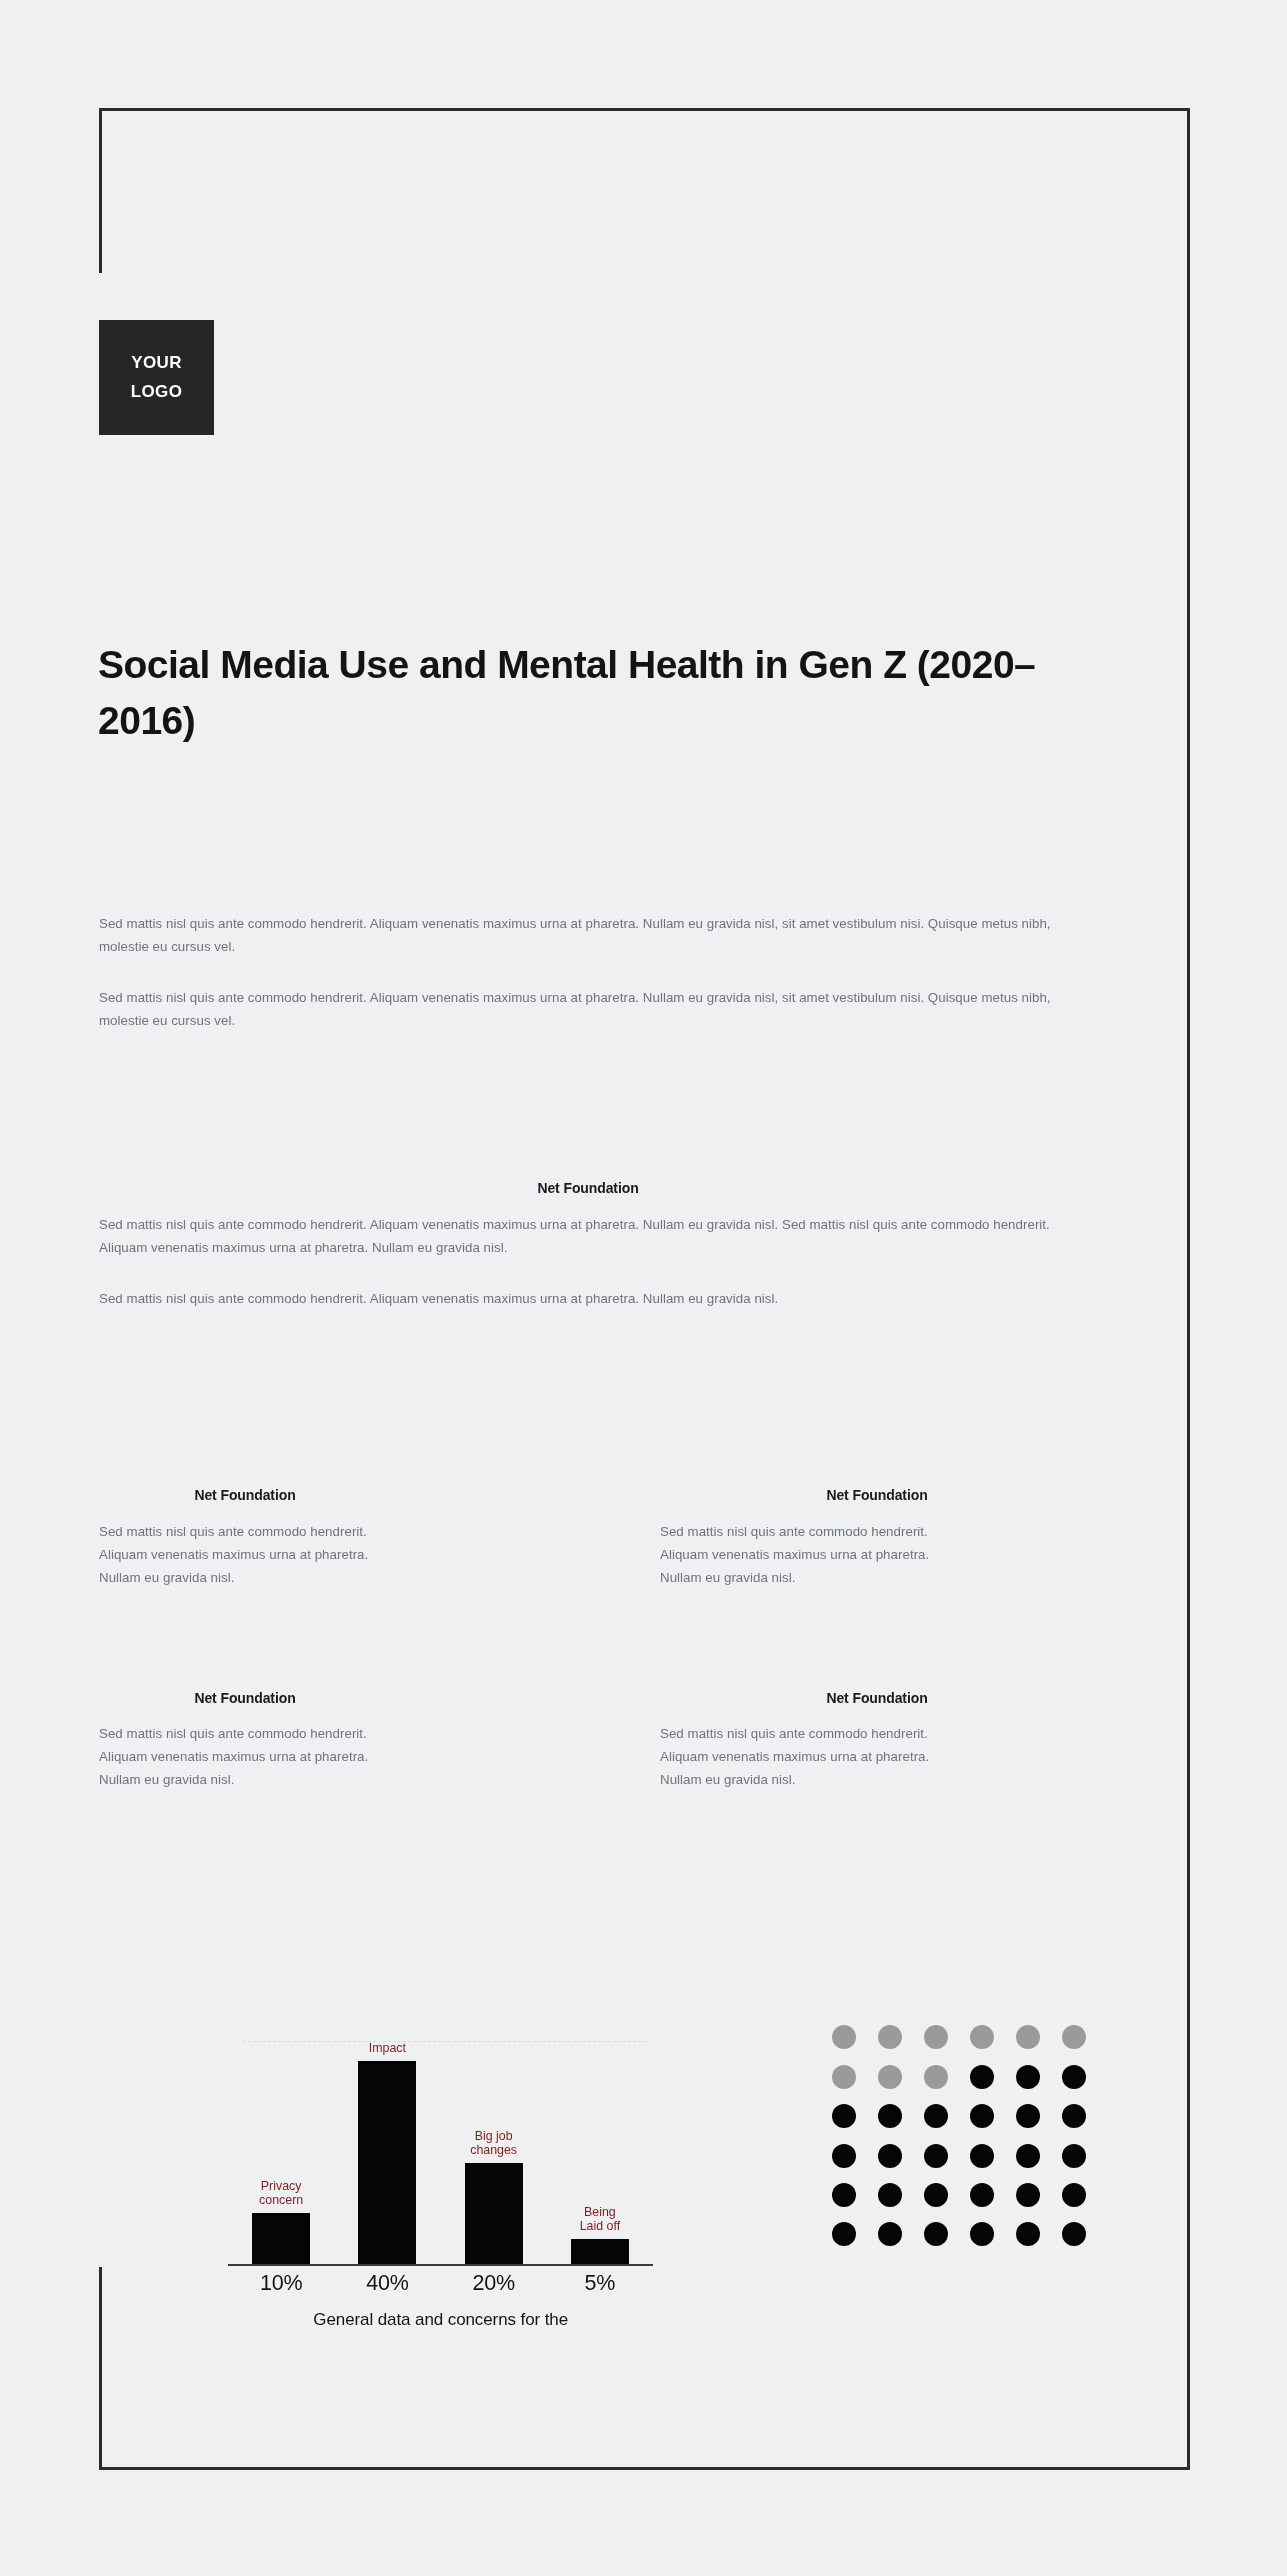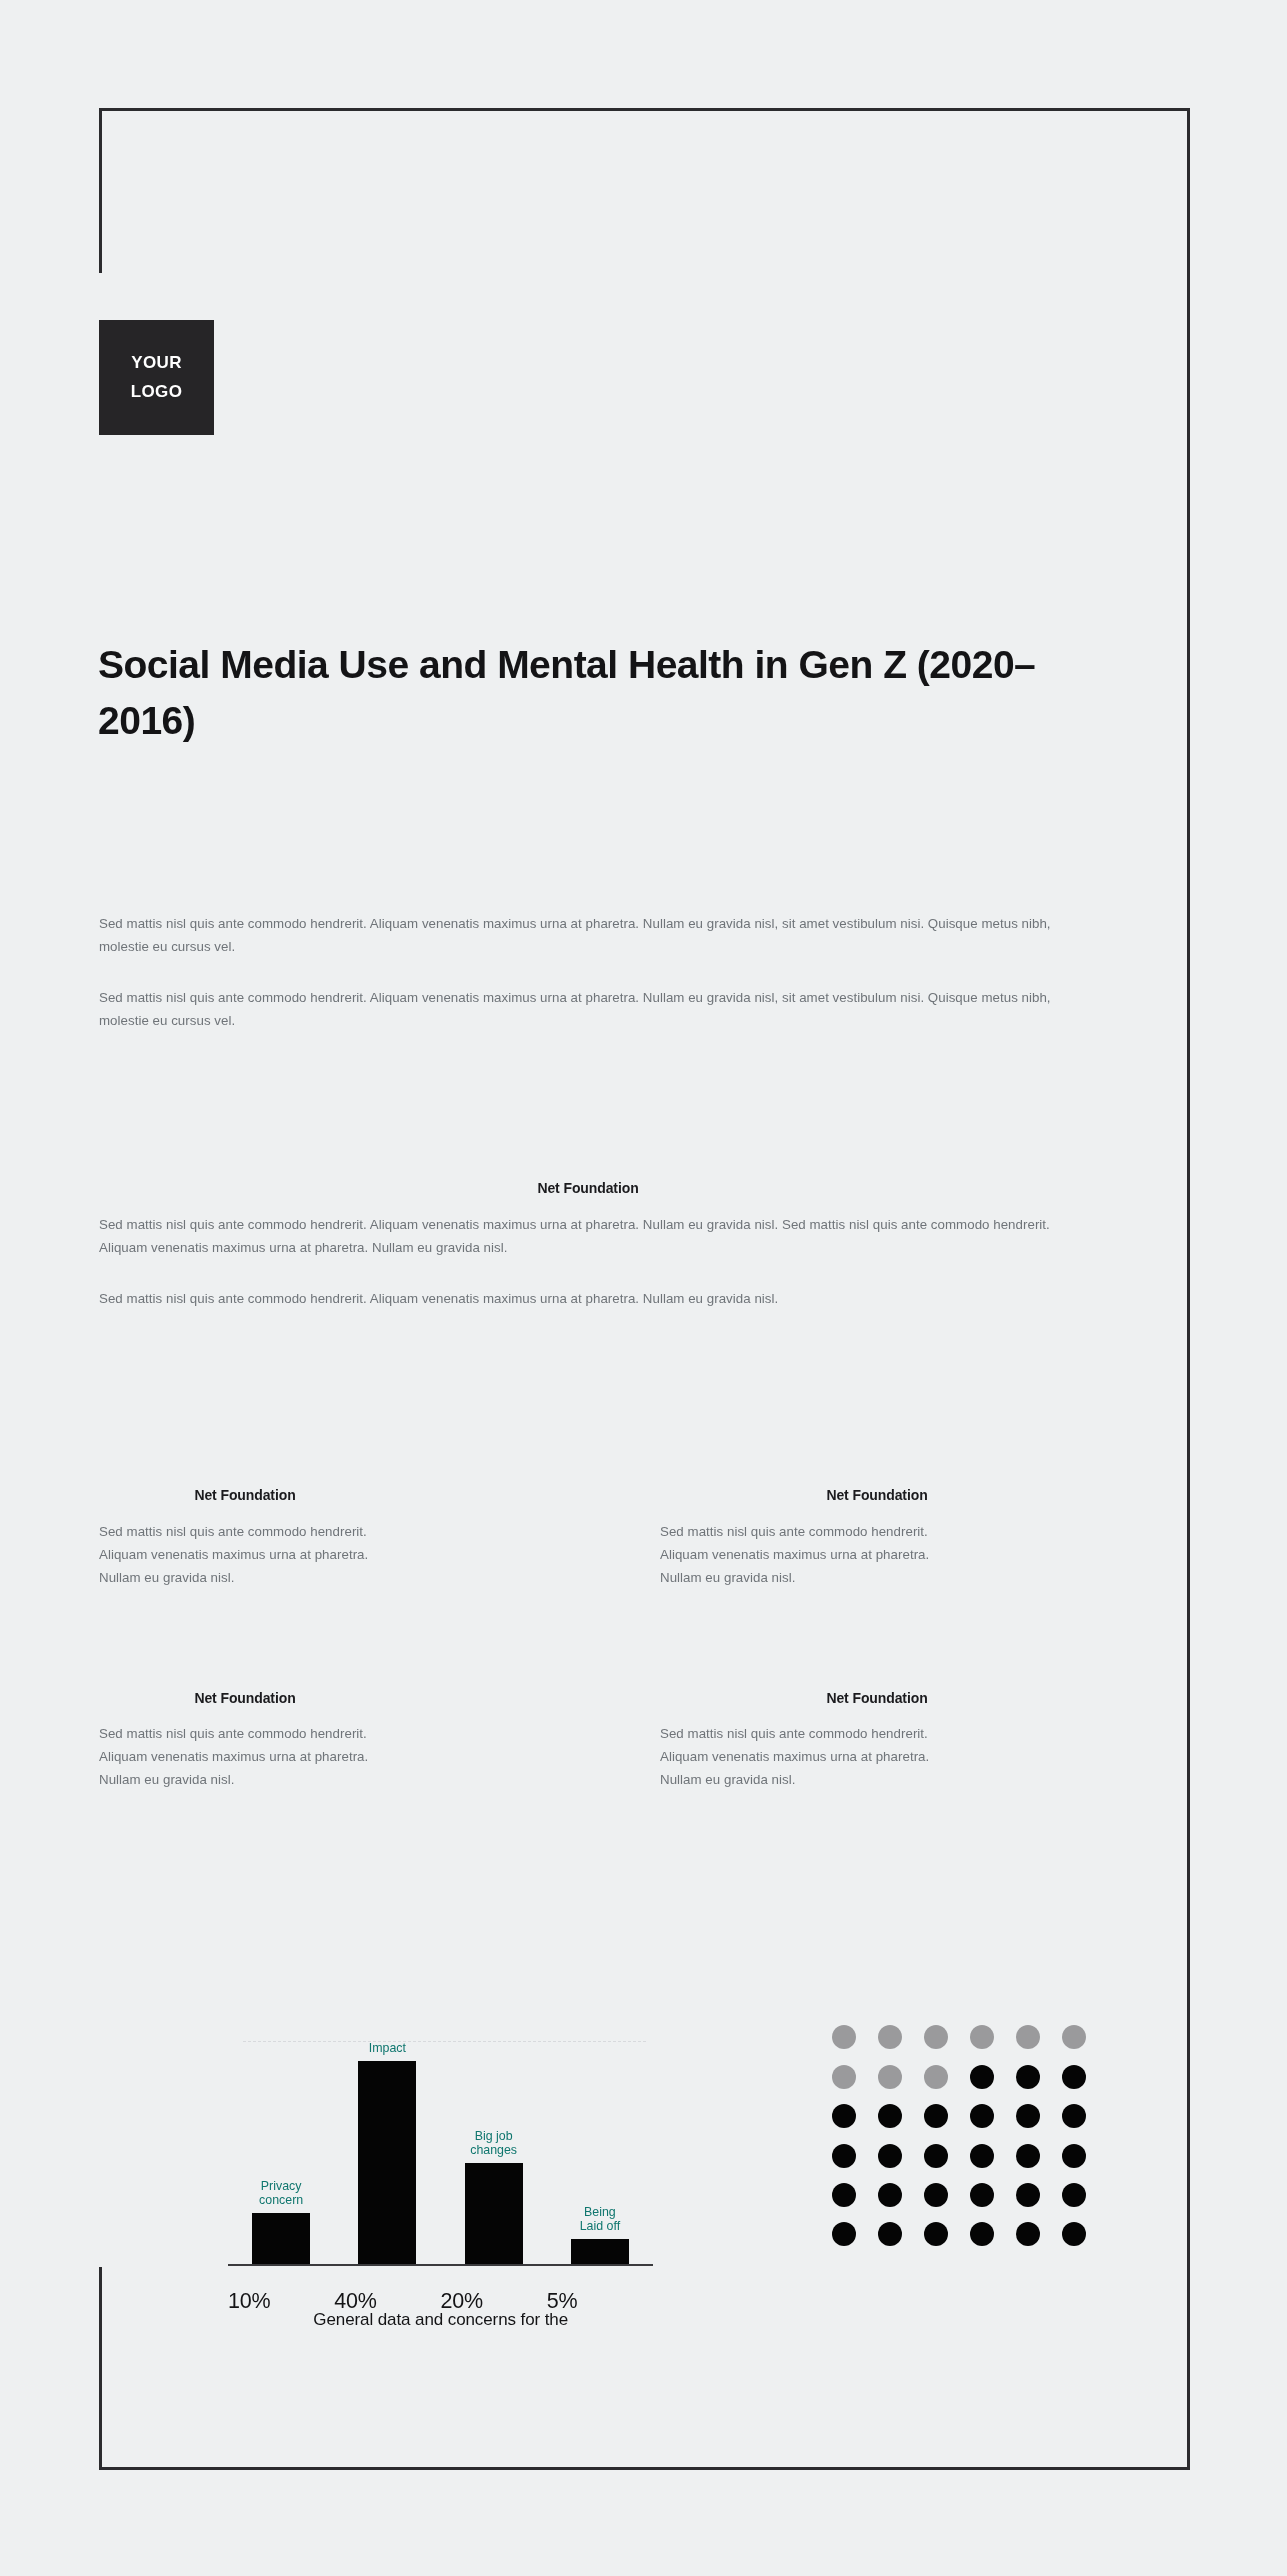--- a/index.html
+++ b/index.html
@@ -180,7 +180,7 @@
   .bar-label {
     font-size: 12.4px;
     font-weight: 500;
-    color: #0f766e;
+    color: #7f1d1d;
     text-align: center;
     line-height: 1.12;
     margin-bottom: 5.1px;

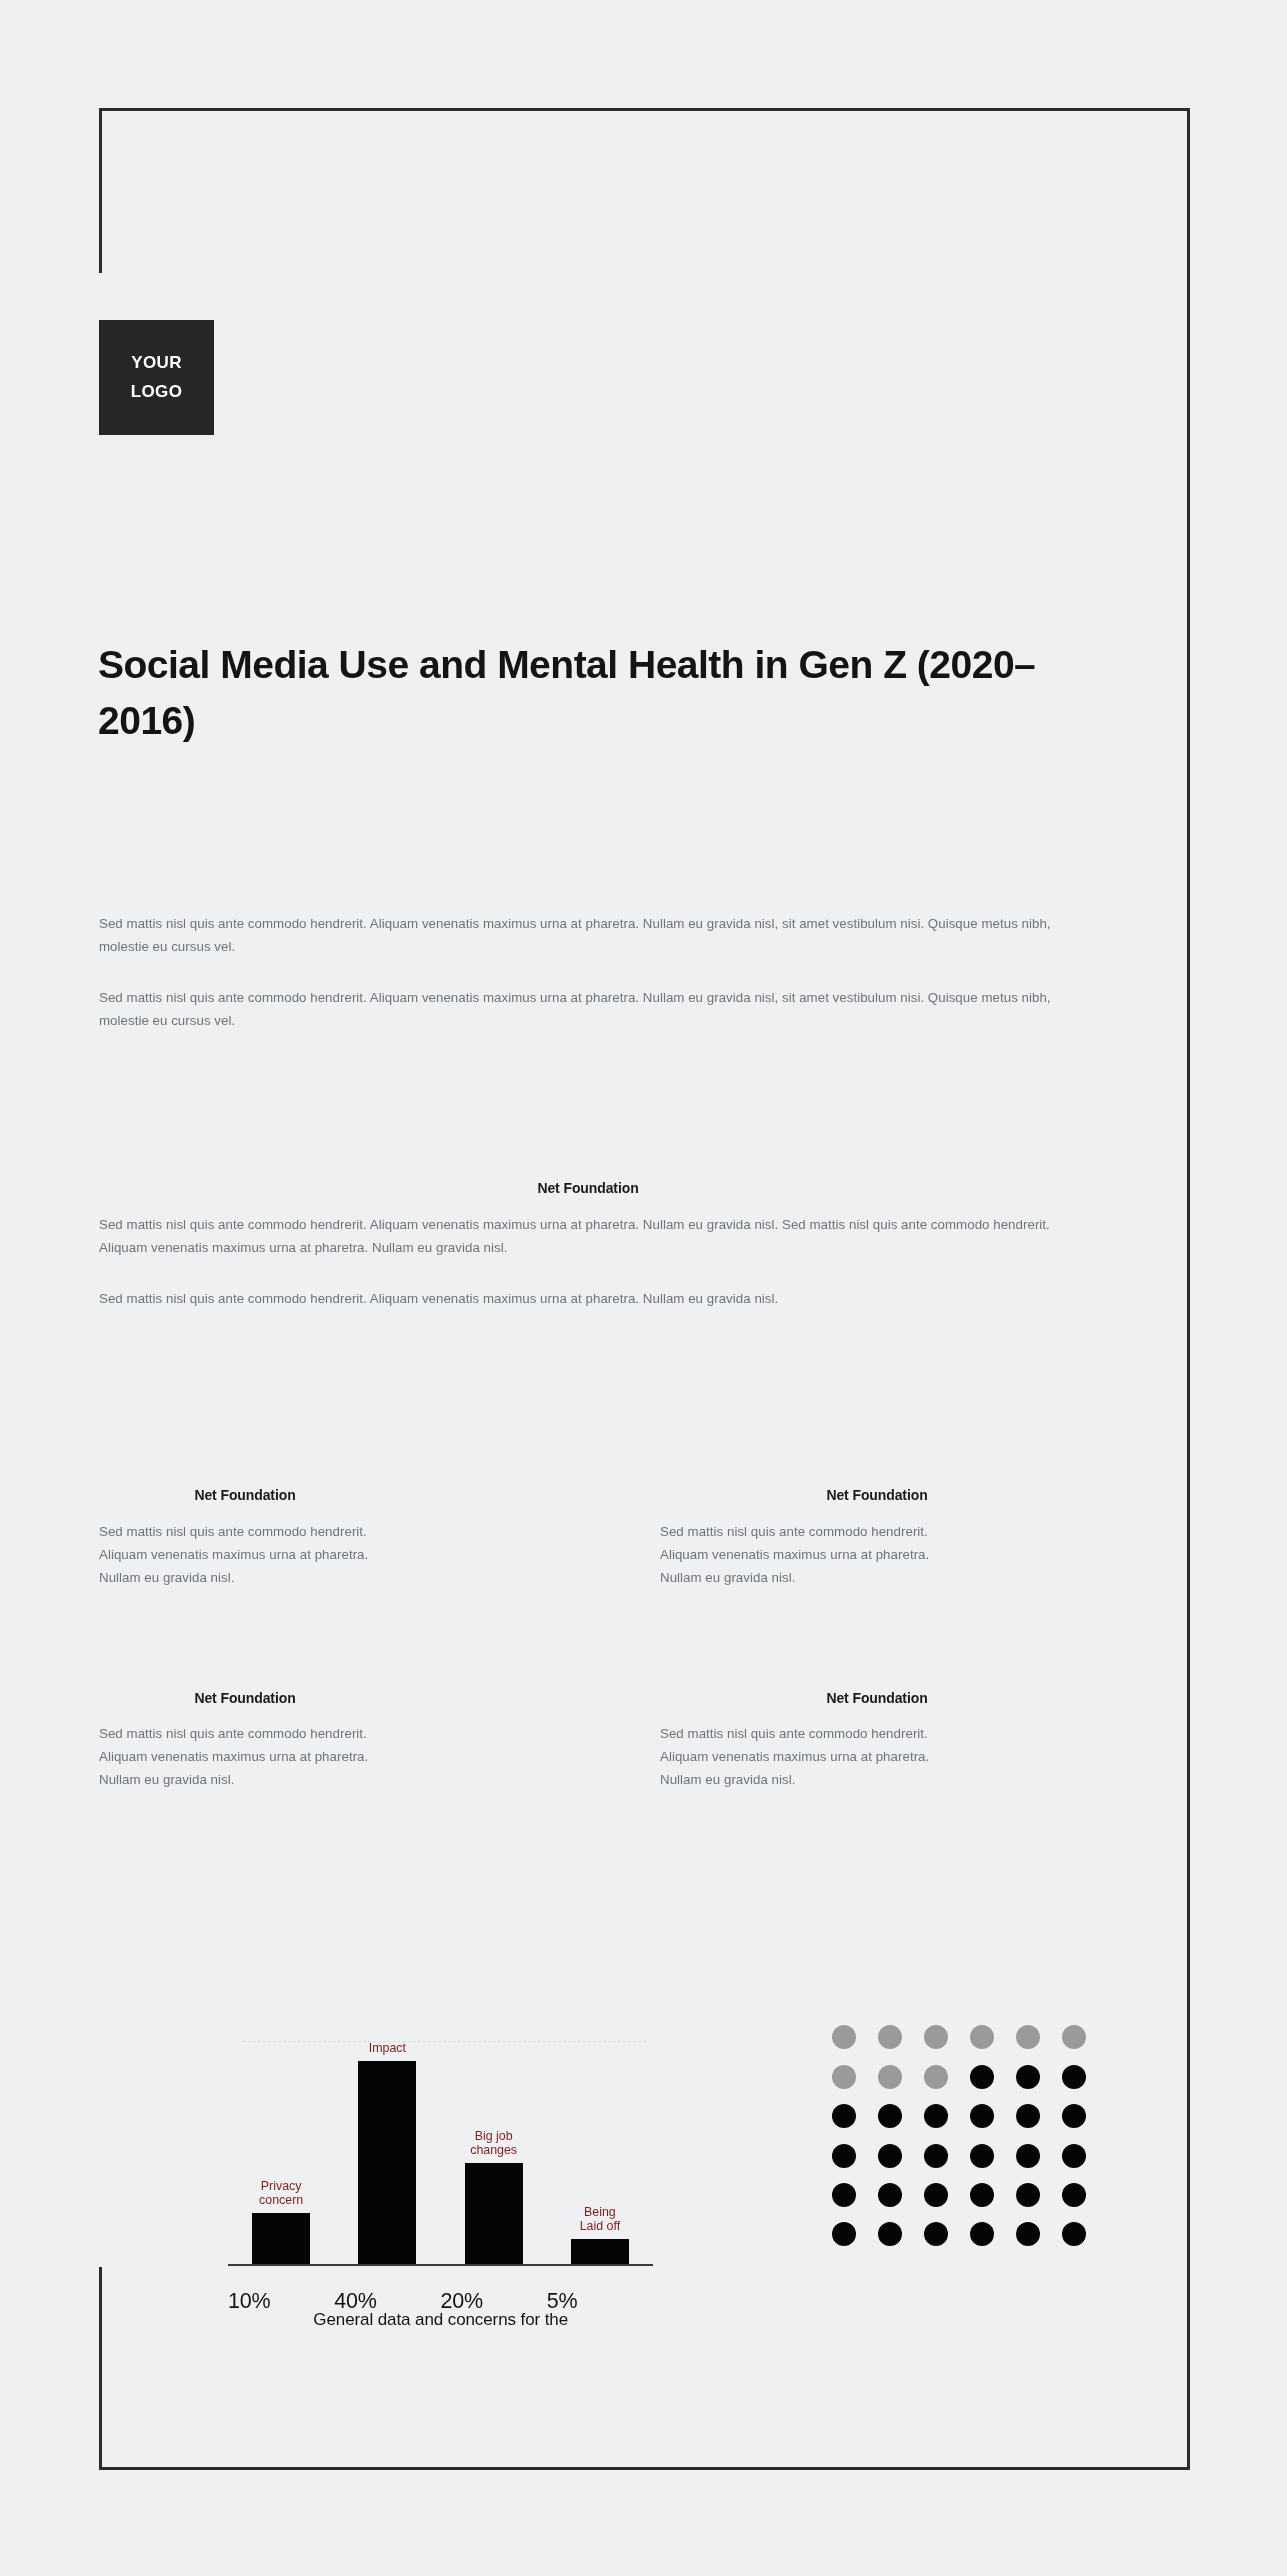--- a/index.html
+++ b/index.html
@@ -207,11 +207,10 @@
   }
   .tick-val {
     flex: 1 1 0;
-    text-align: left;
+    text-align: center;
     font-size: 21.5px;
     color: #141416;
     letter-spacing: -0.2px;
-    margin-top: 18px;
   }
   #chart-caption {
     position: absolute;

